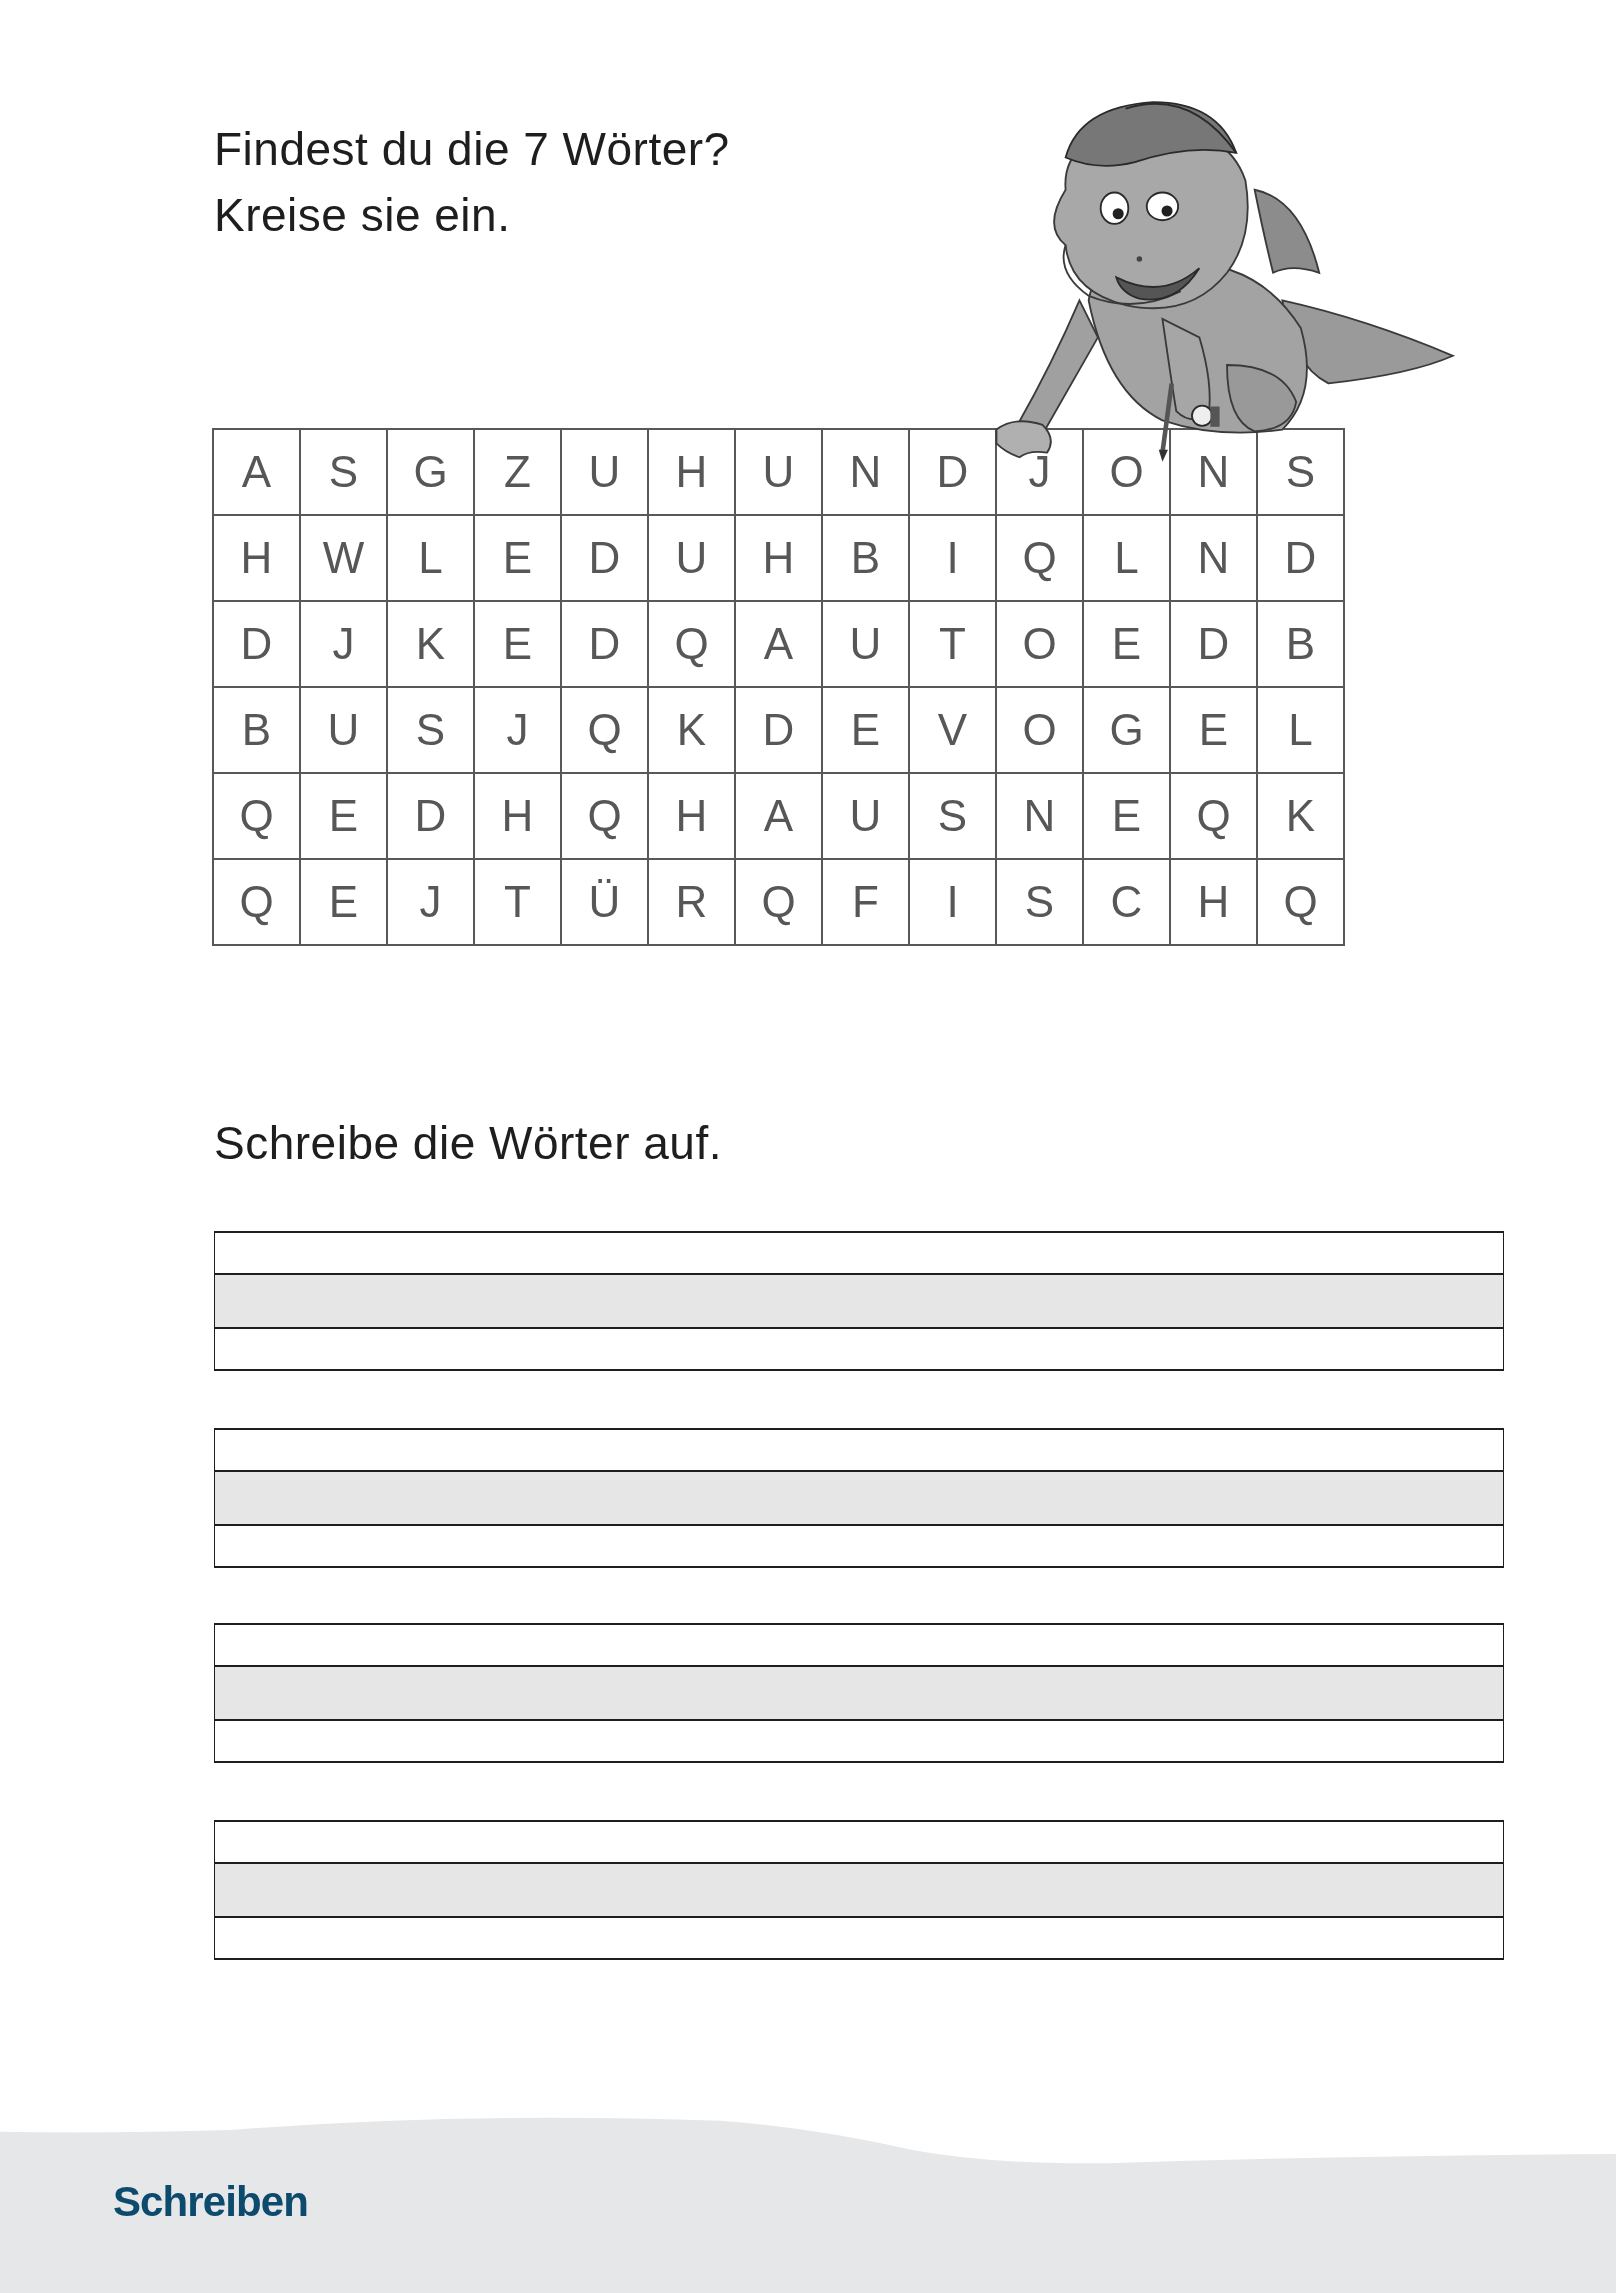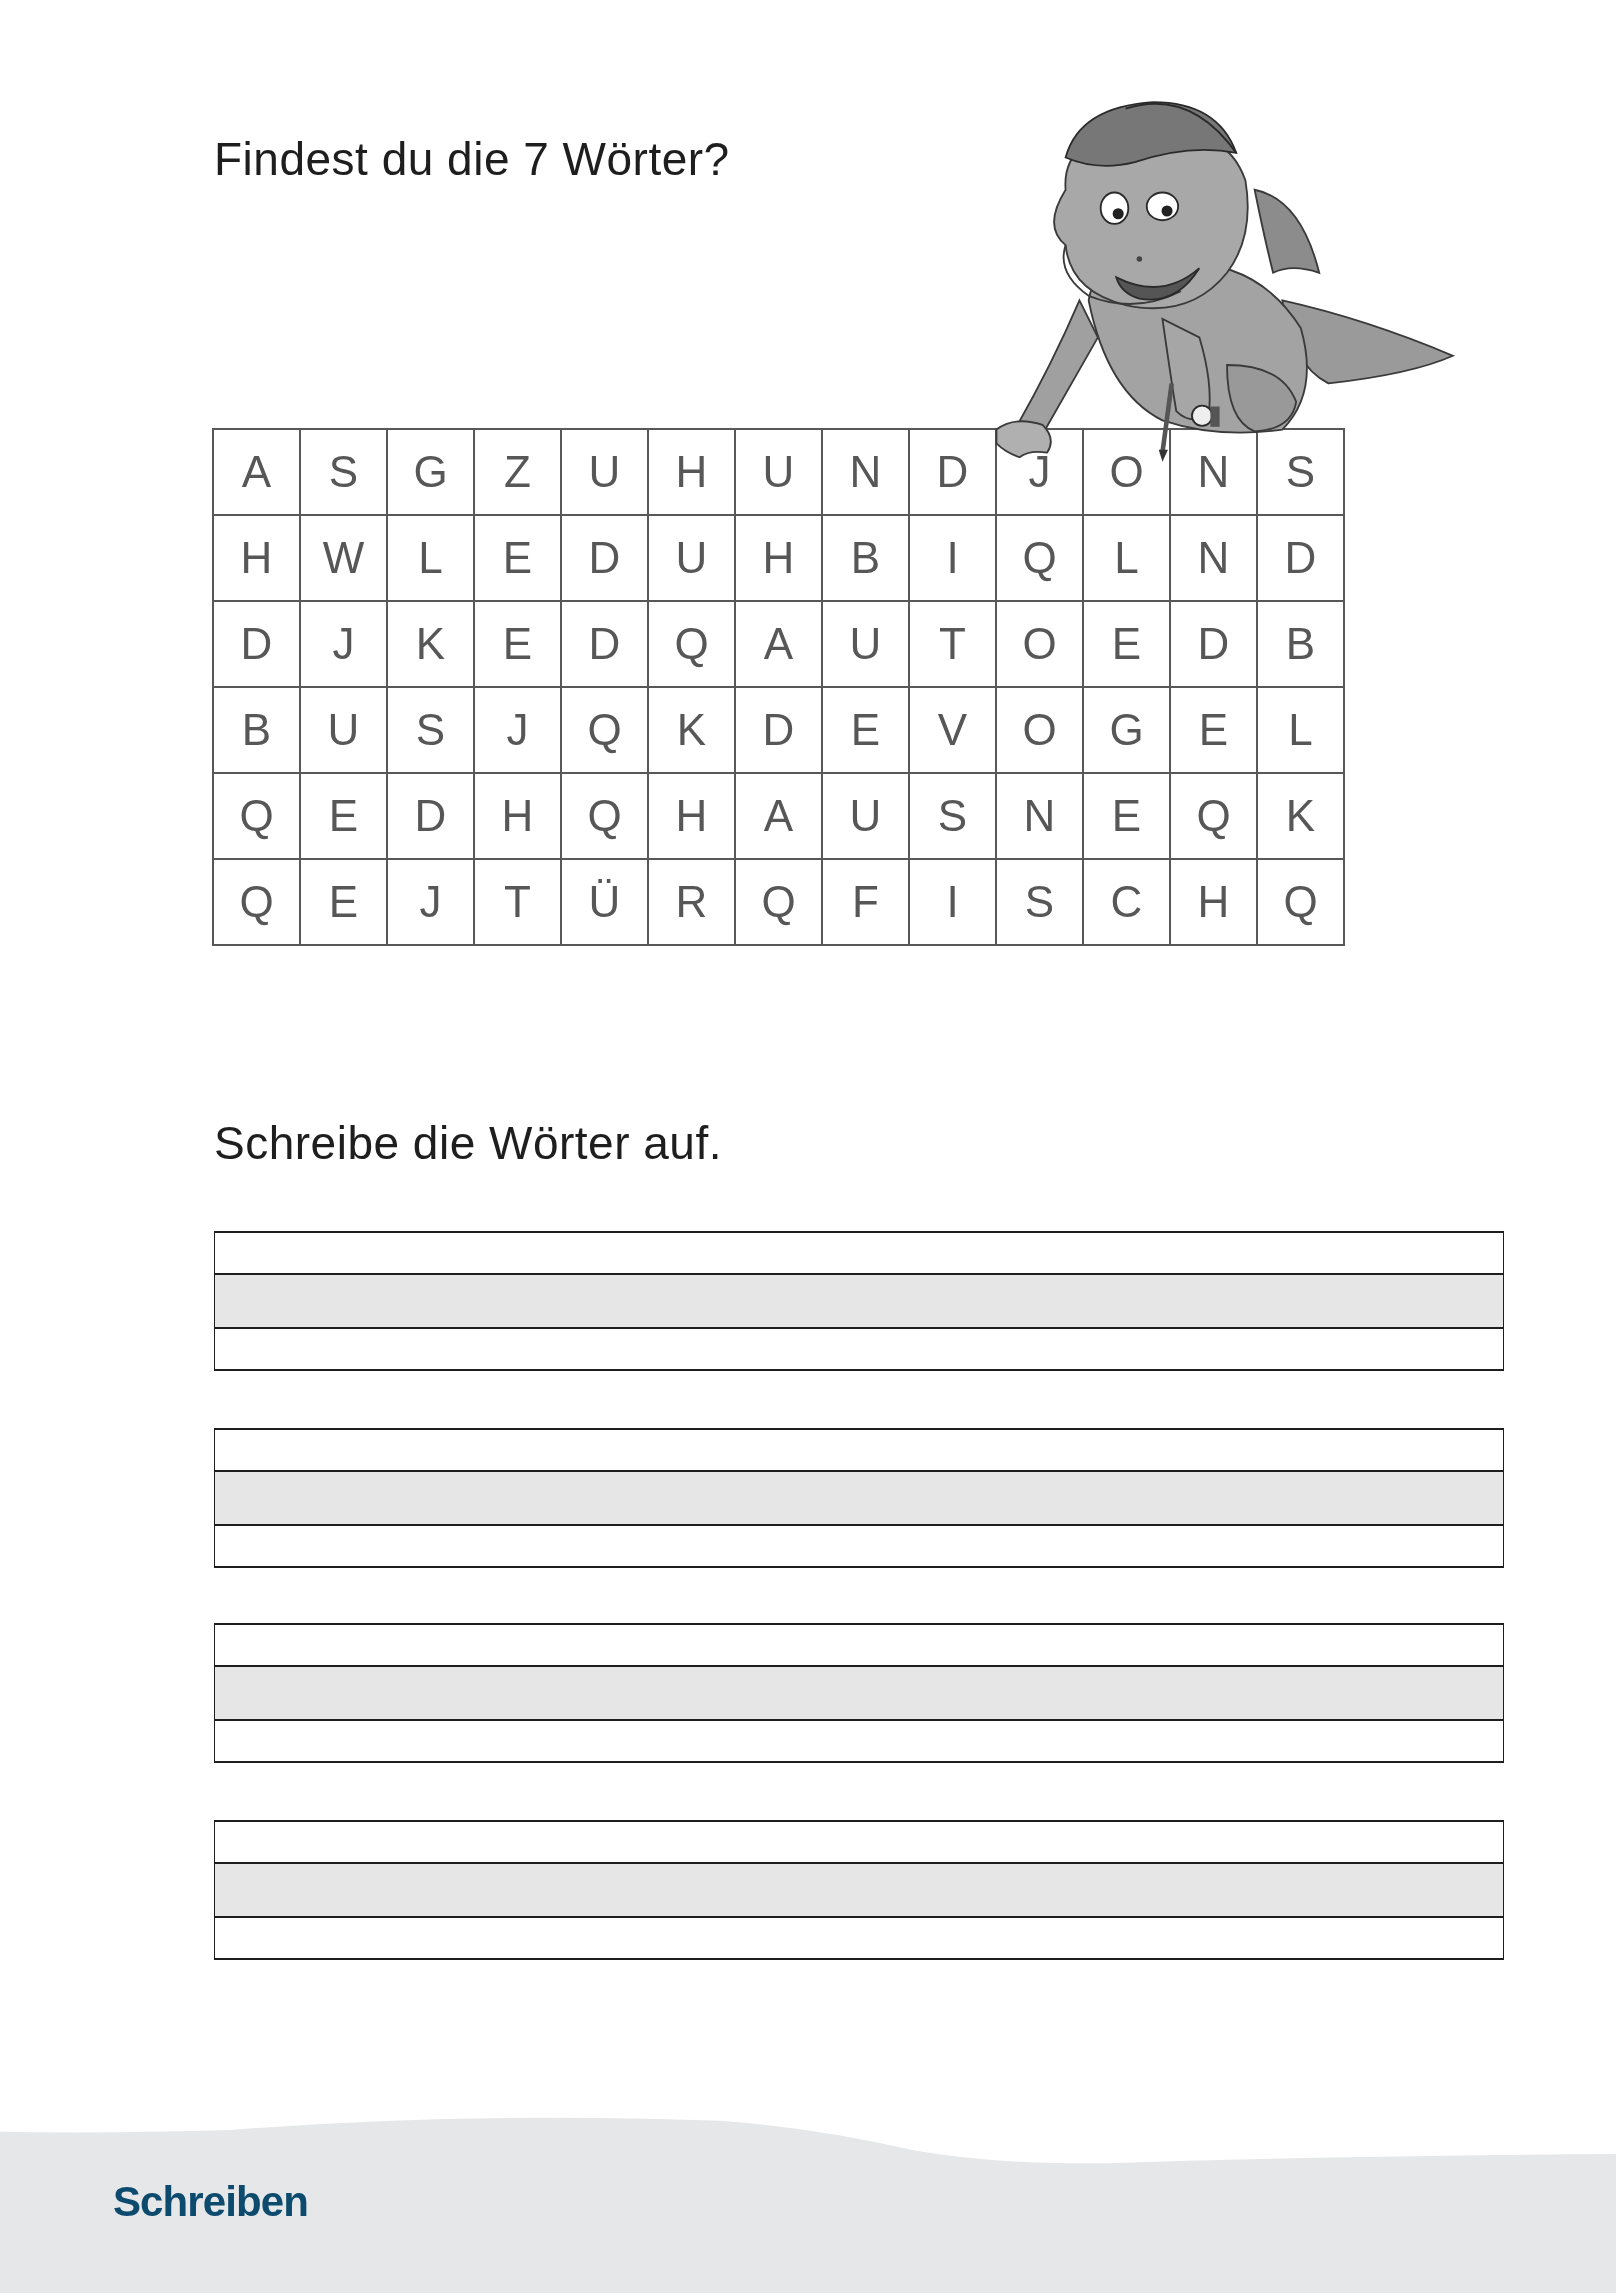--- a/index.html
+++ b/index.html
@@ -23,7 +23,7 @@
       color: #1e1e1e;
       letter-spacing: 0.5px;
     }
-    #instr-top { top: 126px; }
+    #instr-top { top: 116px; }
     #instr-bottom { top: 1110px; }
 
     

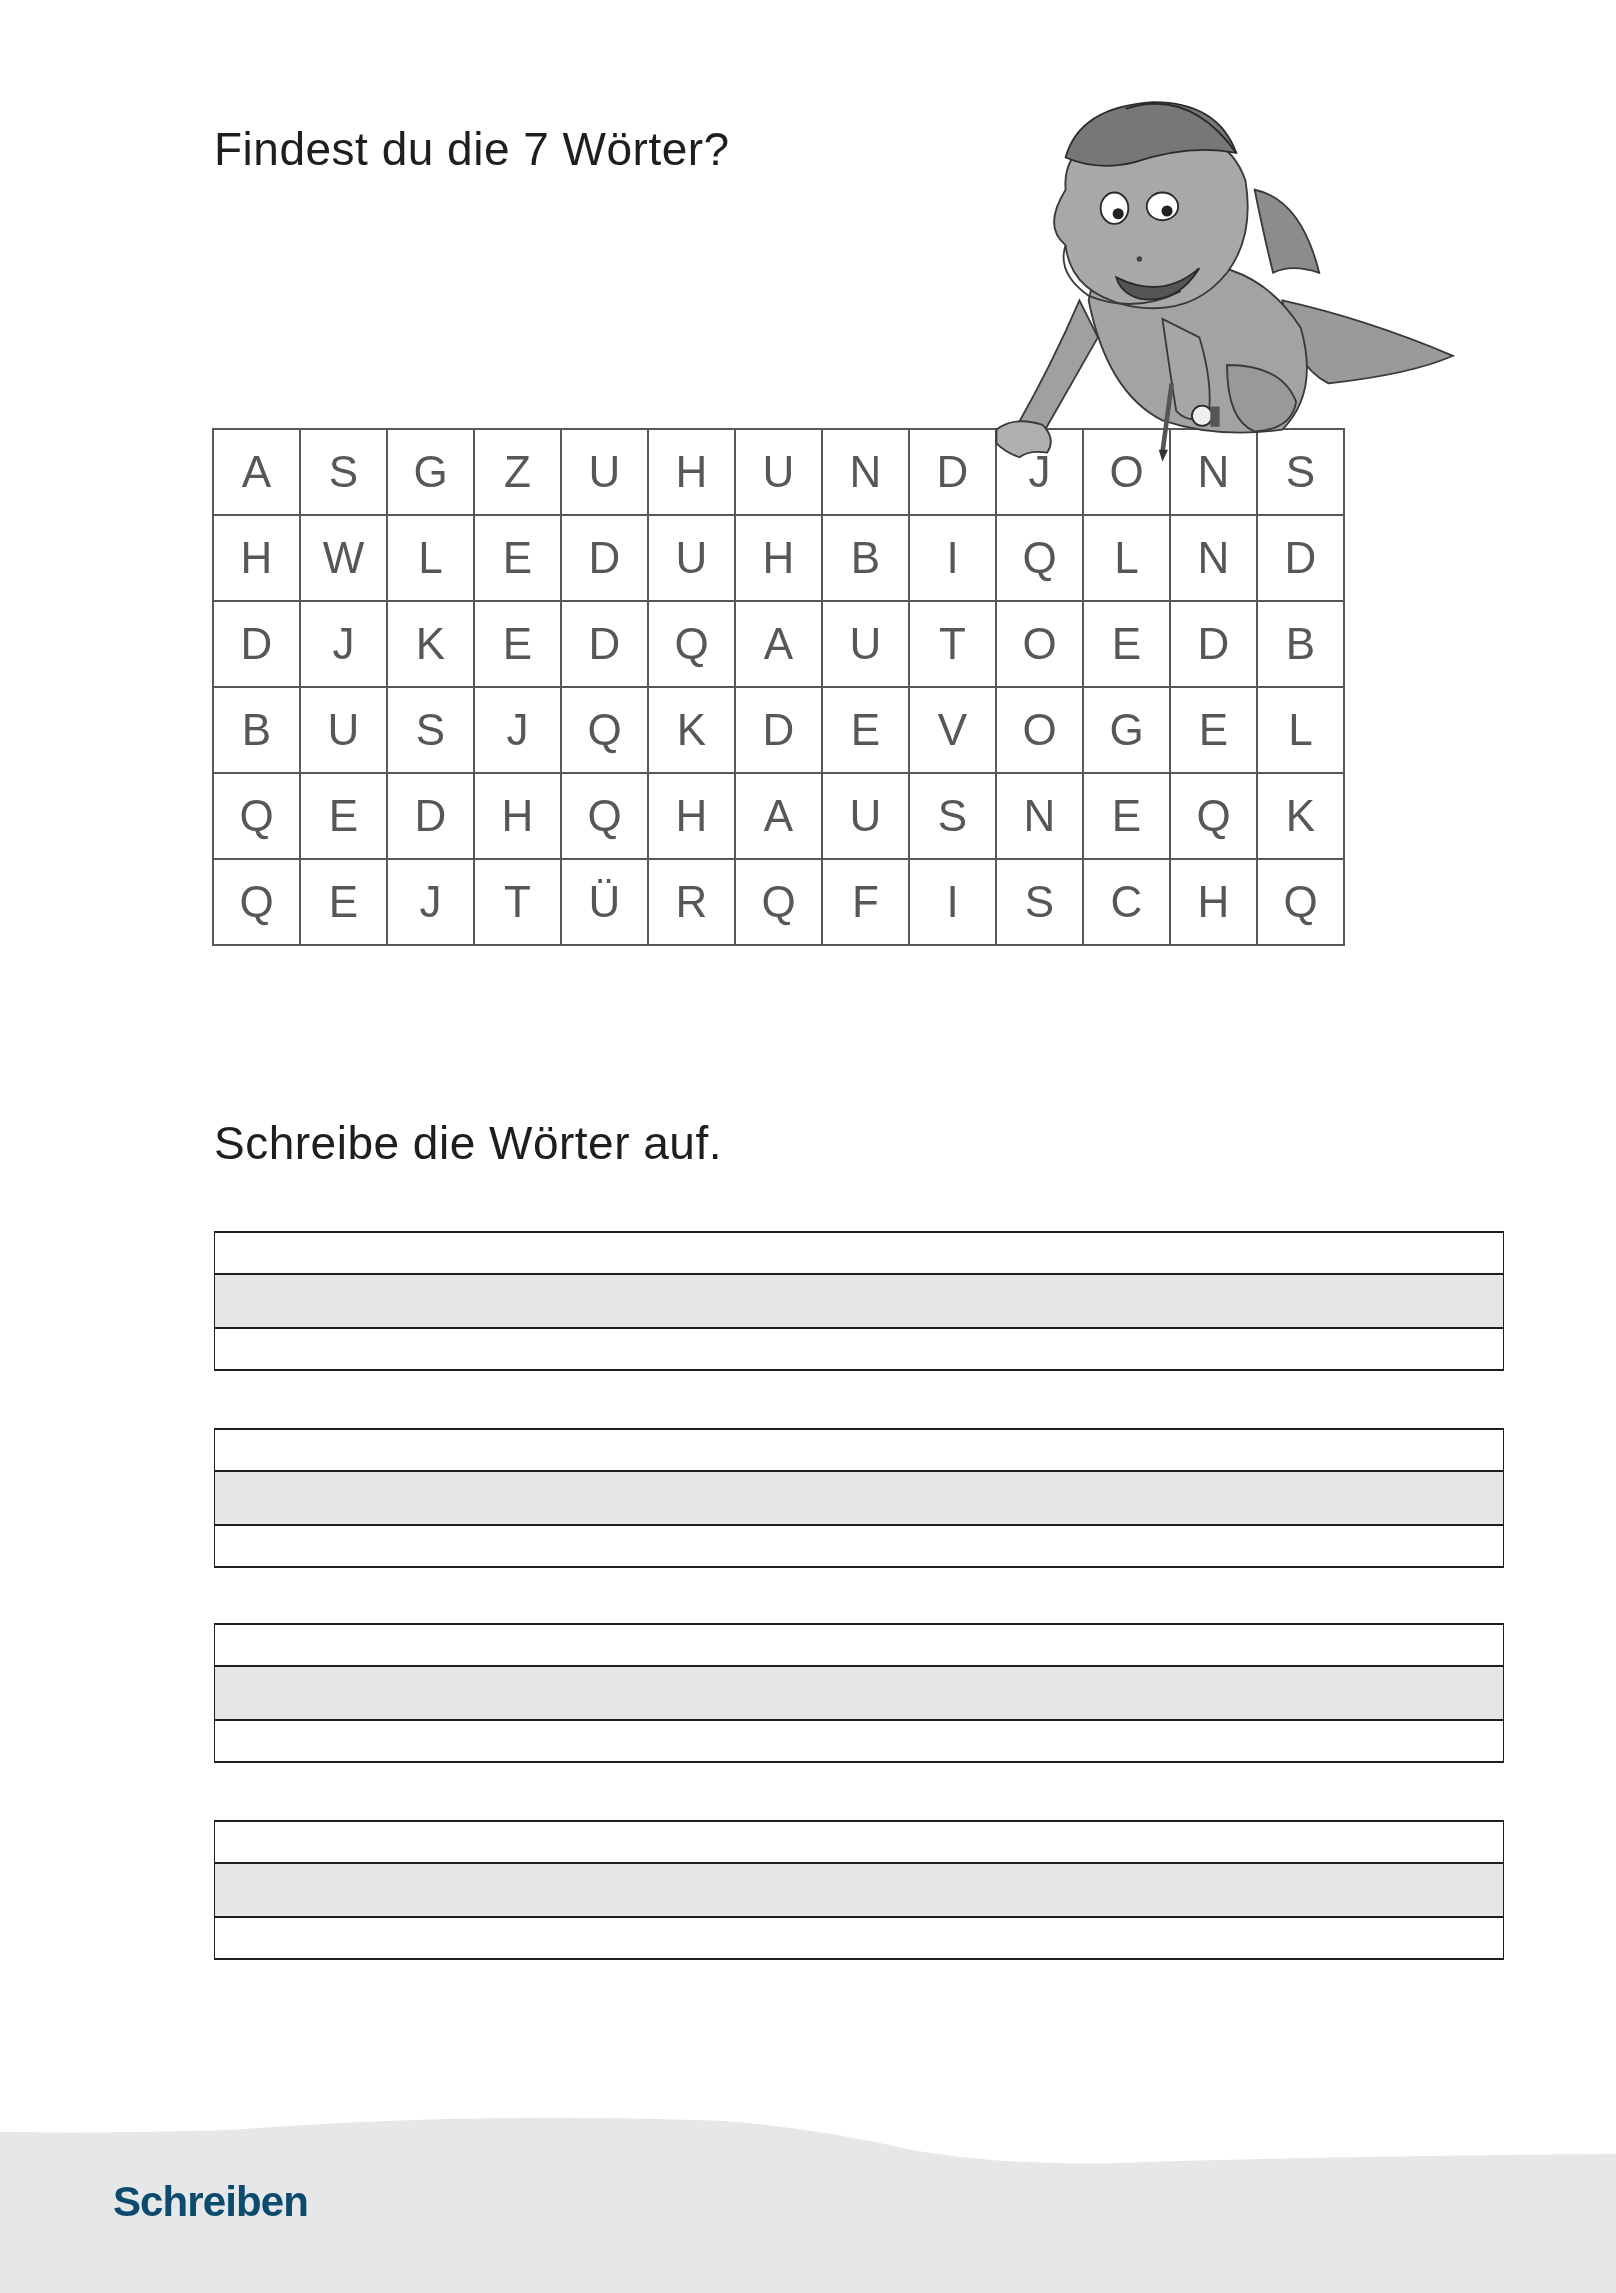--- a/index.html
+++ b/index.html
@@ -109,6 +109,7 @@
 
 <div class="instruction" id="instr-top">
   <div>Findest du die 7 Wörter?</div>
+  <div>Kreise sie ein.</div>
 </div>
 
 <svg class="dino" viewBox="0 0 540 420" xmlns="http://www.w3.org/2000/svg">

